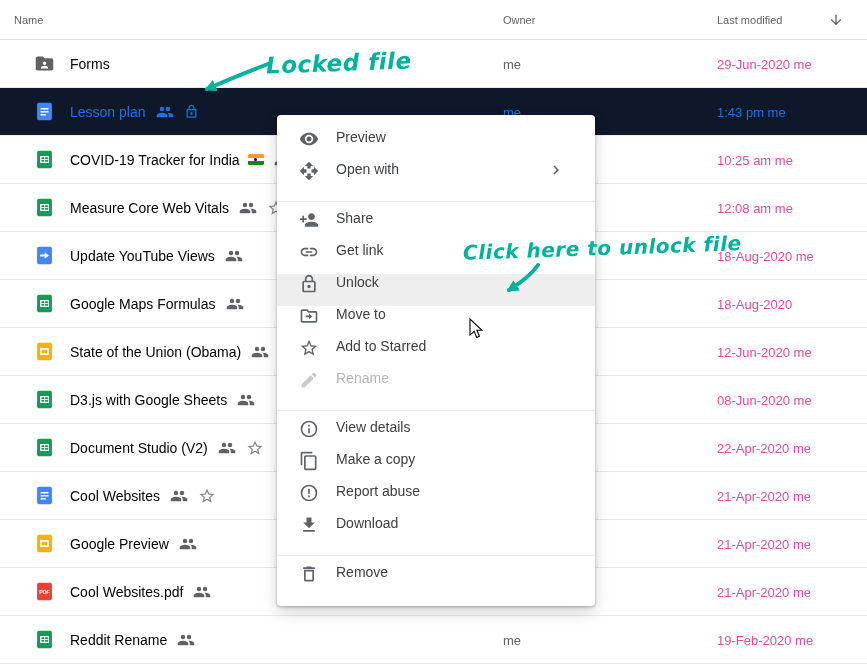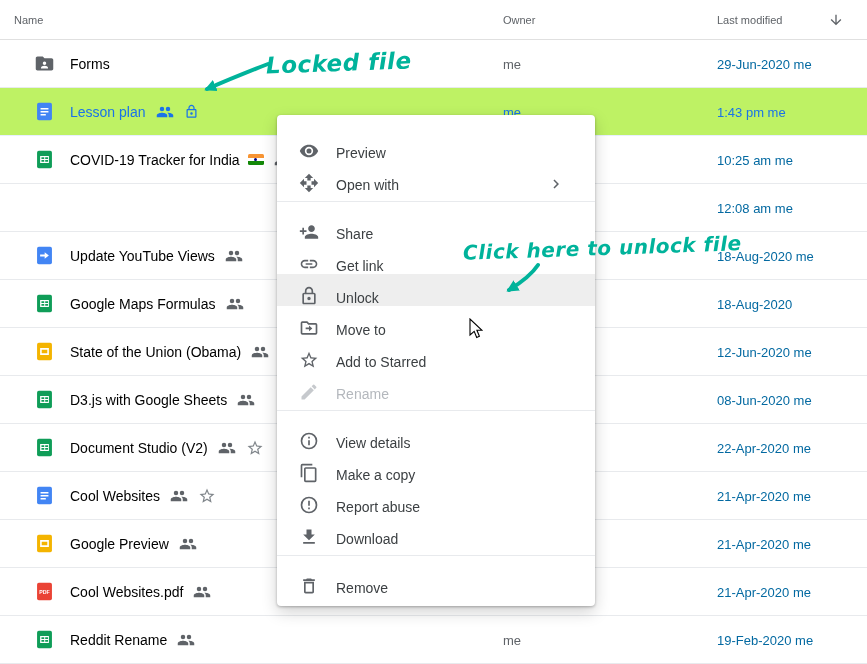--- a/index.html
+++ b/index.html
@@ -29,7 +29,7 @@
           background:linear-gradient(to bottom,#f79433 0 33.3%,#ffffff 33.3% 66.6%,#138808 66.6% 100%); }
   .flag::after { content:""; position:absolute; left:50%; top:50%; width:3px; height:3px; margin:-1.5px 0 0 -1.5px; border-radius:50%; background:#000080; }
   .owner { position:absolute; left:503px; top:50%; transform:translateY(-50%); font-size:13px; color:#5f6368; }
-  .modified { position:absolute; left:717px; top:50%; transform:translateY(-50%); font-size:13px; color:#0369a1; white-space:nowrap; }
+  .modified { position:absolute; left:717px; top:50%; transform:translateY(-50%); font-size:13px; color:#ec4899; white-space:nowrap; }
   .row.selected .owner, .row.selected .modified { color:#1a73e8; }
 
   

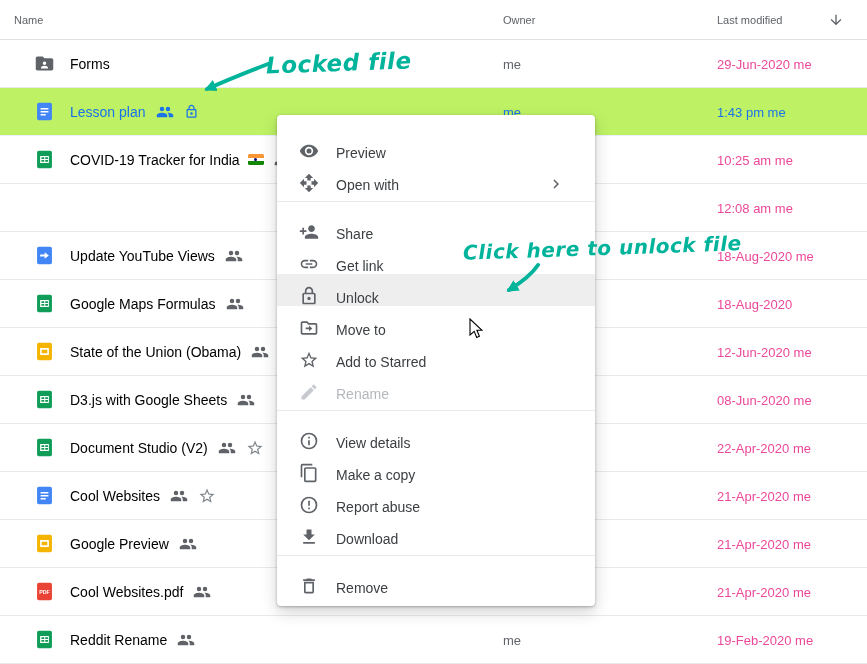--- a/index.html
+++ b/index.html
@@ -16,7 +16,7 @@
 
   
   .row { position:absolute; left:0; width:100%; height:48px; border-bottom:1px solid #e8eaed; background:#fff; cursor:pointer; }
-  .row.selected { background:#bef264; border-bottom-color:#e8f0fe; }
+  .row.selected { background:#0f172a; border-bottom-color:#e8f0fe; }
   .namewrap { position:absolute; left:34px; top:0; height:100%; display:flex; align-items:center; }
   .ficon { width:21px; height:21px; margin-right:15px; flex:0 0 auto; }
   .fname { font-size:14px; color:#000000; white-space:nowrap; }

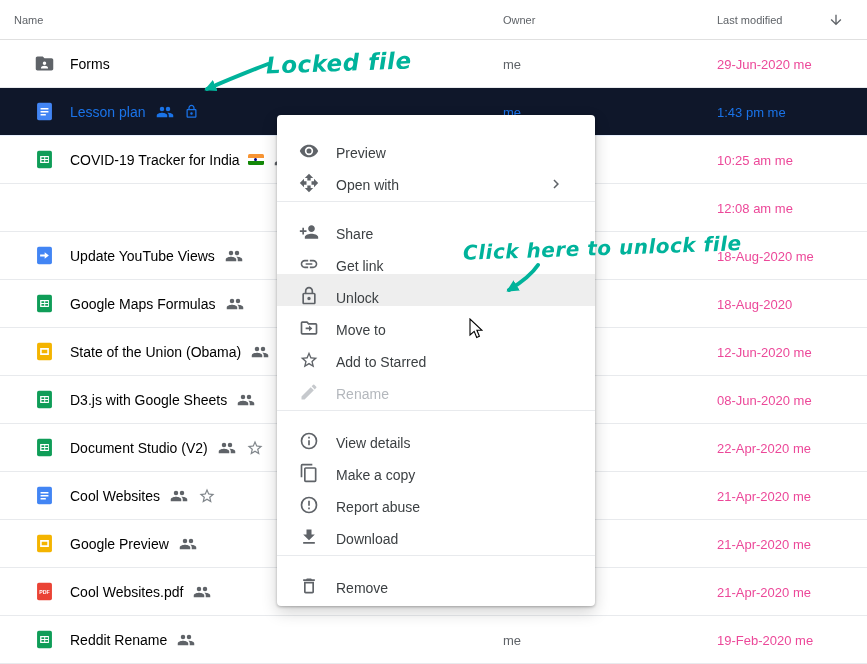--- a/index.html
+++ b/index.html
@@ -35,7 +35,7 @@
   
   .menu { position:absolute; left:277px; top:115px; width:318px; background:#fff; border-radius:4px; z-index:10;
           box-shadow:0 1px 3px rgba(0,0,0,.28), 0 6px 16px rgba(0,0,0,.18); padding:14px 0 10px; }
-  .menu-item { height:32px; display:flex; align-items:flex-end; padding:0 14px 0 22px; font-size:14px; color:#3c4043; cursor:pointer; }
+  .menu-item { height:32px; display:flex; align-items:flex-start; padding:0 14px 0 22px; font-size:14px; color:#3c4043; cursor:pointer; }
   .menu-item .mi { width:20px; height:20px; margin-right:17px; color:#5f6368; flex:0 0 auto; }
   .menu-item.hovered { background:#eeeeee; }
   .menu-item.disabled { color:#b4b8bd; cursor:default; }

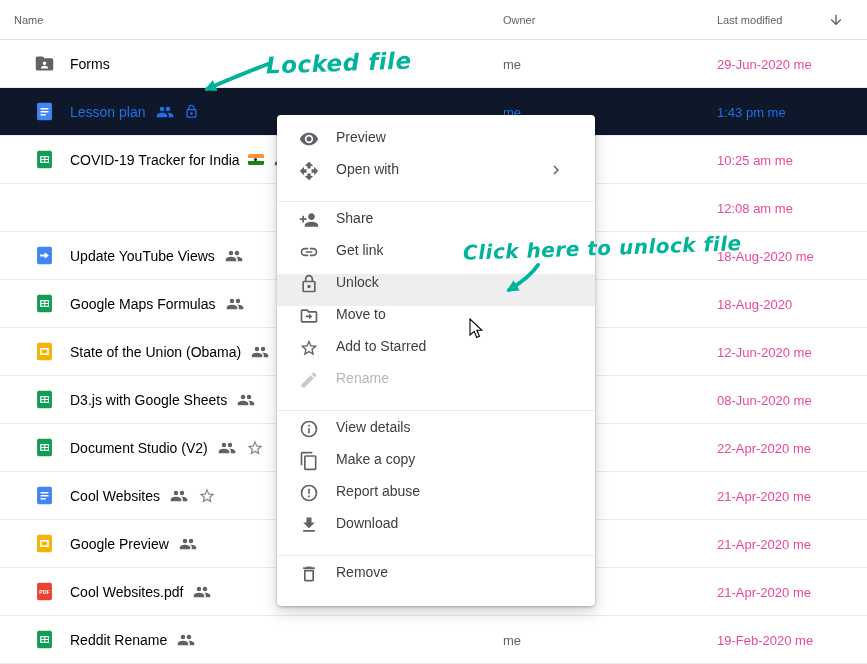--- a/index.html
+++ b/index.html
@@ -195,6 +195,18 @@
   </div>
 
   <div class="row" style="top:184px">
+    <div class="namewrap">
+      <svg class="ficon" viewBox="0 0 24 24">
+          <use href="#sym-file-sheets"></use>
+        </svg>
+      <span class="fname">Measure Core Web Vitals</span>
+      <svg class="badge" viewBox="0 0 24 24">
+          <use href="#sym-people"></use>
+        </svg>
+      <svg class="badge star" viewBox="0 0 24 24">
+          <use href="#sym-star"></use>
+        </svg>
+    </div>
     <span class="owner">me</span>
     <span class="modified">12:08 am me</span>
   </div>

